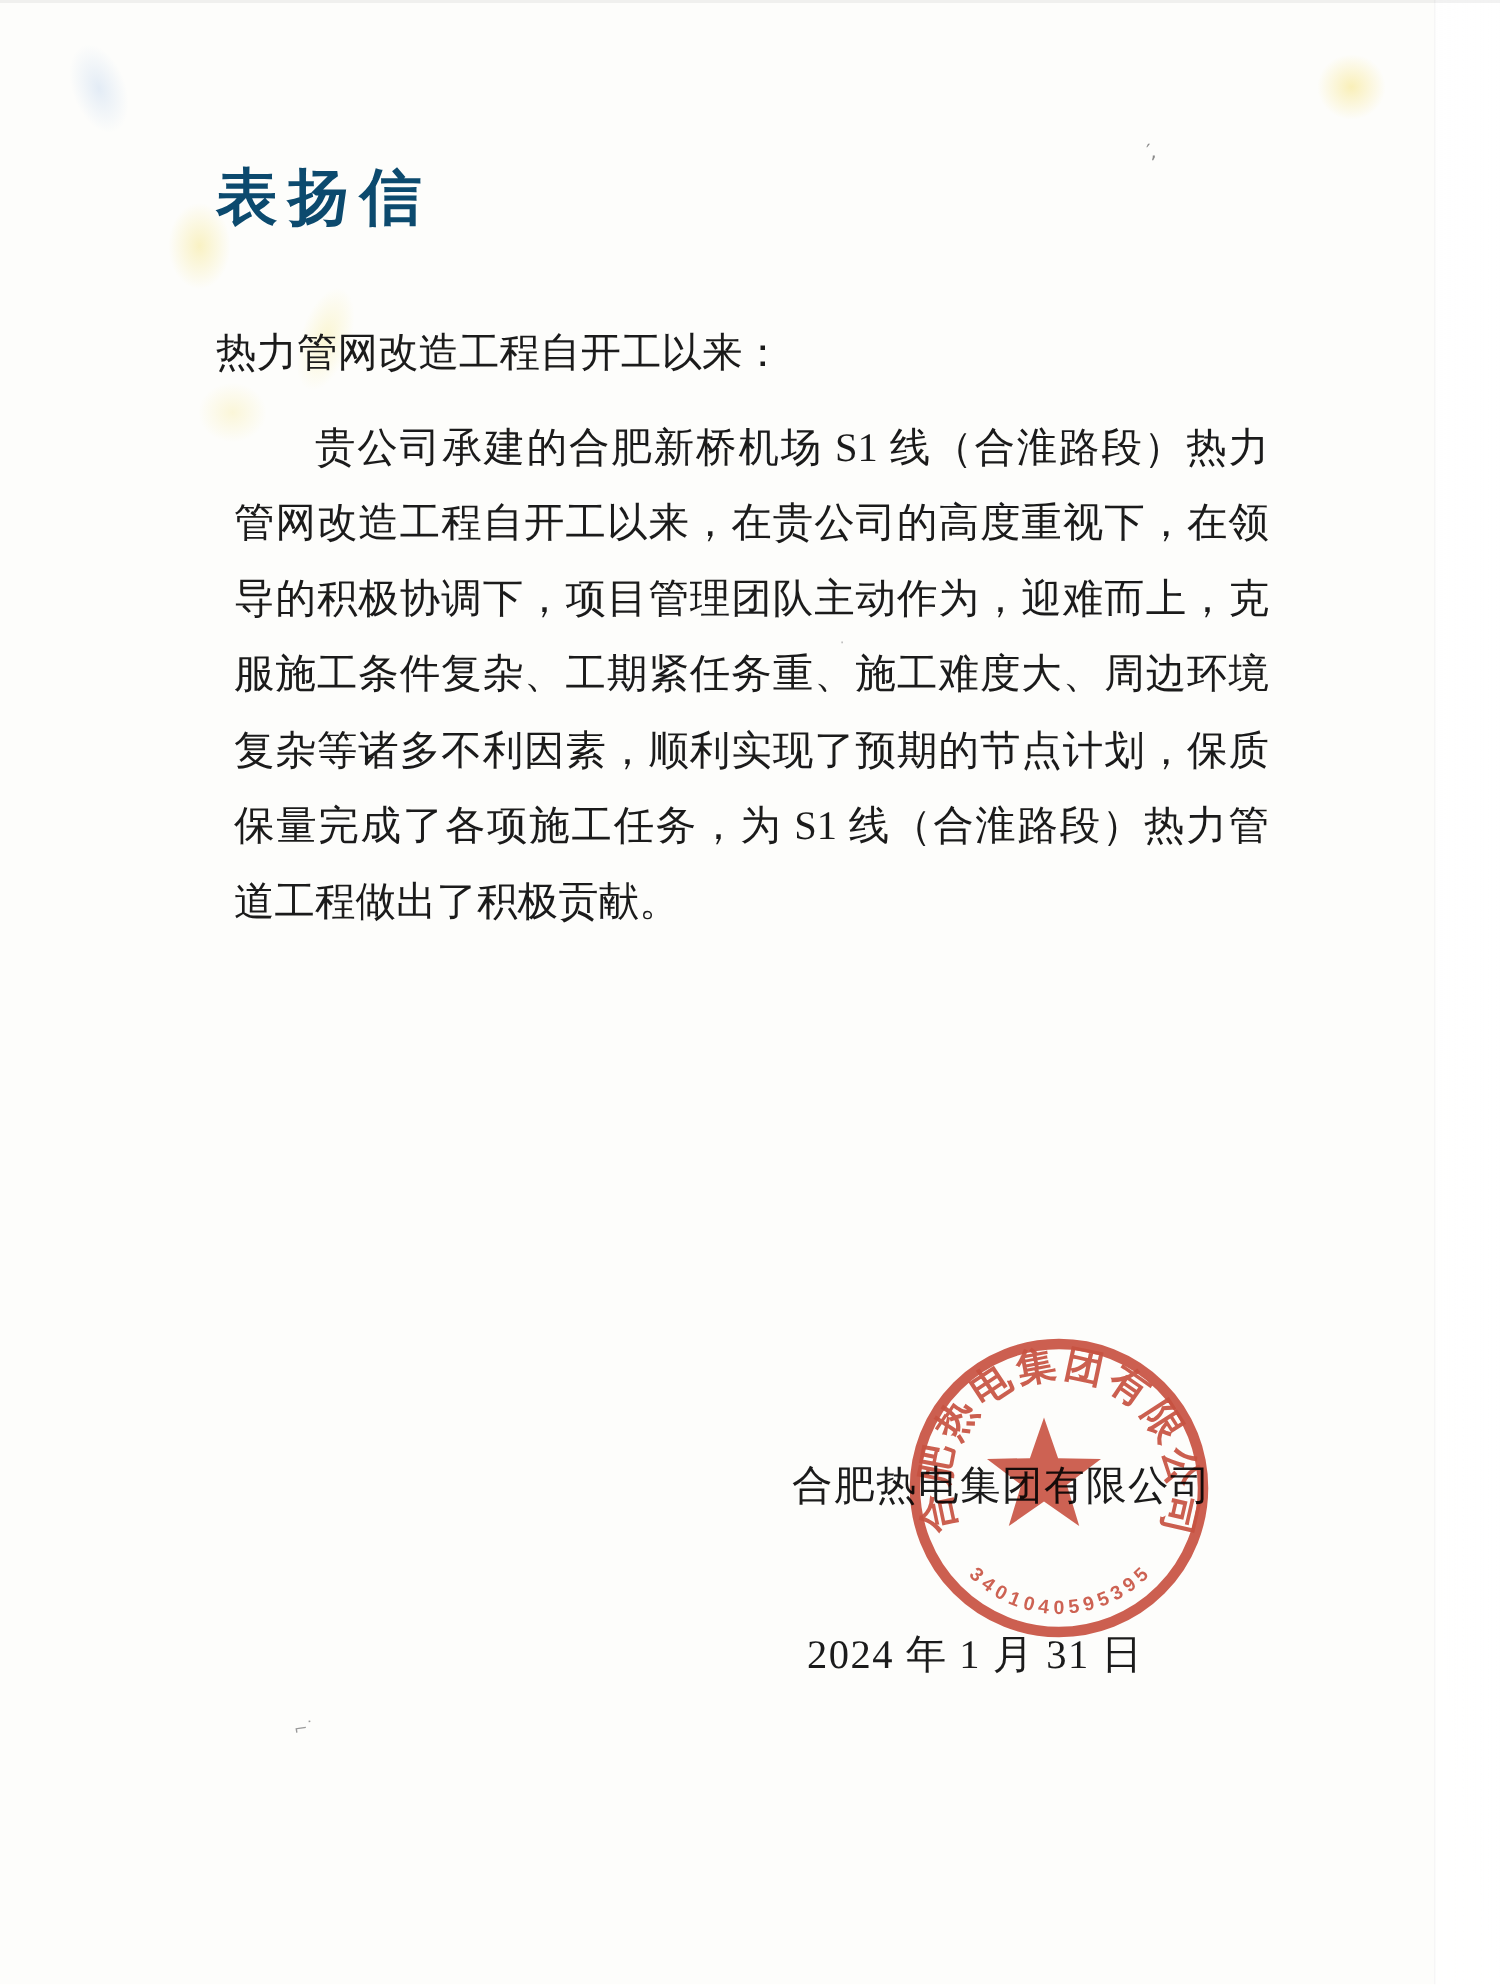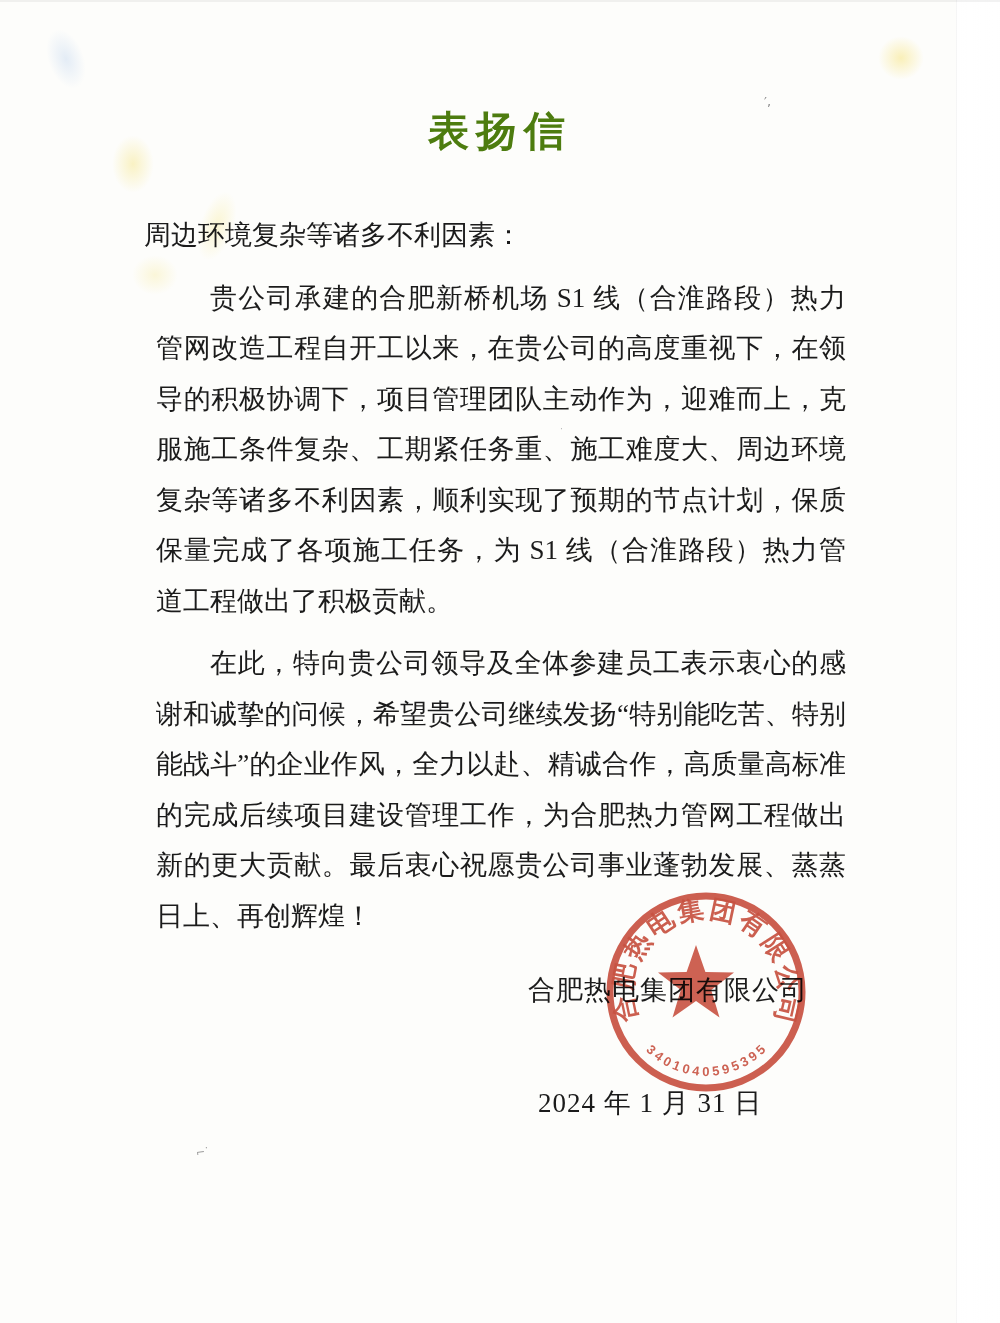--- a/index.html
+++ b/index.html
@@ -43,10 +43,10 @@
 
   .title{
     position:absolute;left:144px;top:104px;width:712px;
-    text-align:center;
+    text-align:left;
     font-family:"Liberation Sans","DejaVu Sans",sans-serif;
     font-weight:bold;font-size:41px;letter-spacing:7px;
-    color:#4d7c0f;
+    color:#0c4a6e;
   }
   .letter-body{
     position:absolute;left:144px;top:210px;width:714px;

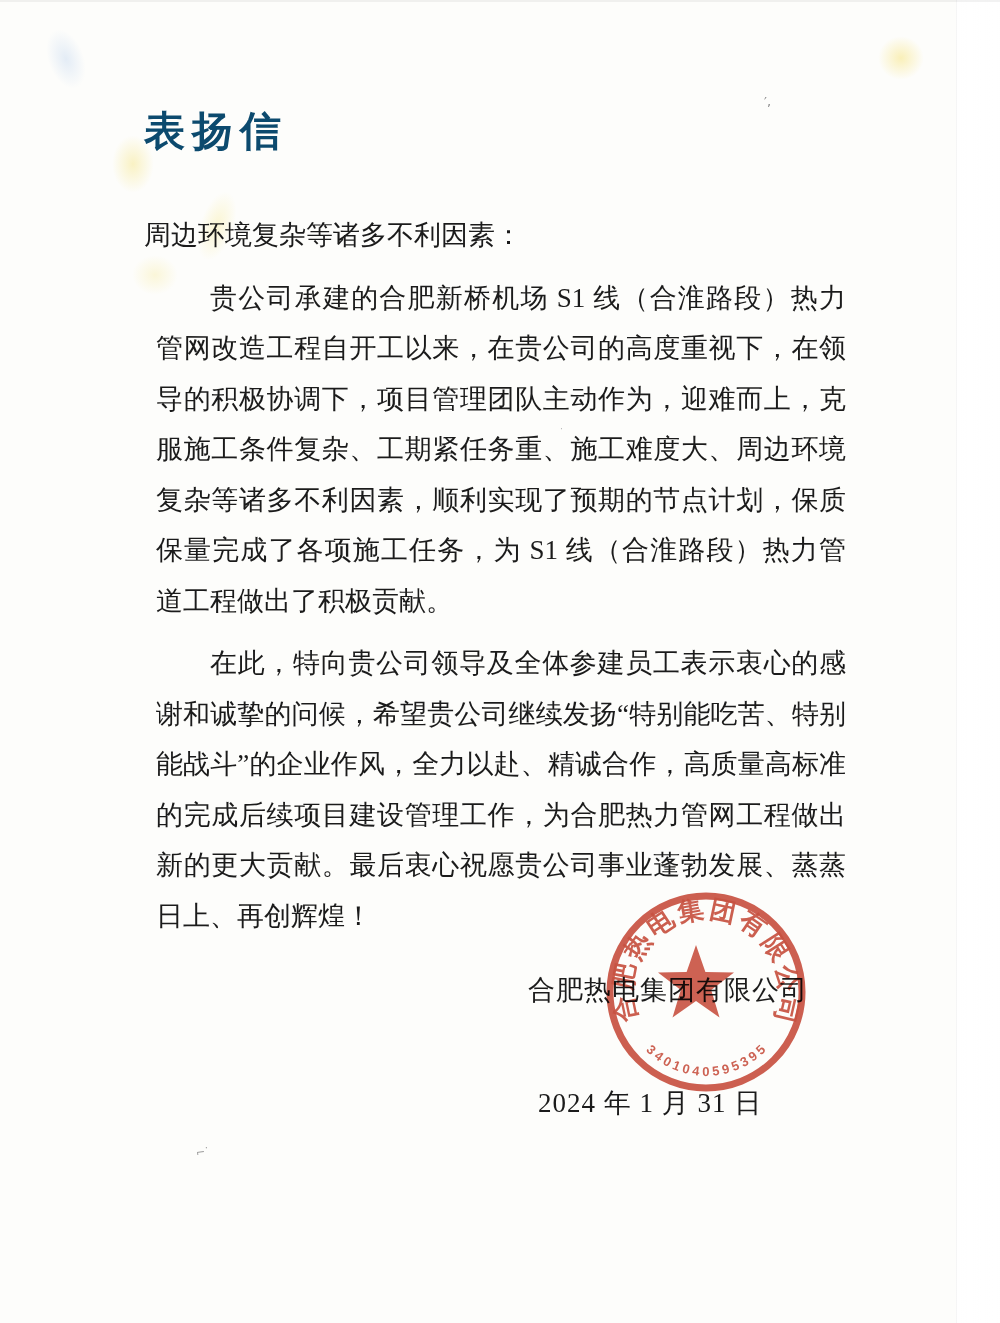--- a/index.html
+++ b/index.html
@@ -96,7 +96,7 @@
   <div class="title">表扬信</div>
 
   <div class="letter-body">
-    <p class="salutation">周边环境复杂等诸多不利因素：</p>
+    <p class="salutation">热力管网改造工程自开工以来：</p>
     <p class="para">贵公司承建的合肥新桥机场 S1 线（合淮路段）热力管网改造工程自开工以来，在贵公司的高度重视下，在领导的积极协调下，项目管理团队主动作为，迎难而上，克服施工条件复杂、工期紧任务重、施工难度大、周边环境复杂等诸多不利因素，顺利实现了预期的节点计划，保质保量完成了各项施工任务，为 S1 线（合淮路段）热力管道工程做出了积极贡献。</p>
     <p class="para">在此，特向贵公司领导及全体参建员工表示衷心的感谢和诚挚的问候，希望贵公司继续发扬“特别能吃苦、特别能战斗”的企业作风，全力以赴、精诚合作，高质量高标准的完成后续项目建设管理工作，为合肥热力管网工程做出新的更大贡献。最后衷心祝愿贵公司事业蓬勃发展、蒸蒸日上、再创辉煌！</p>
   </div>

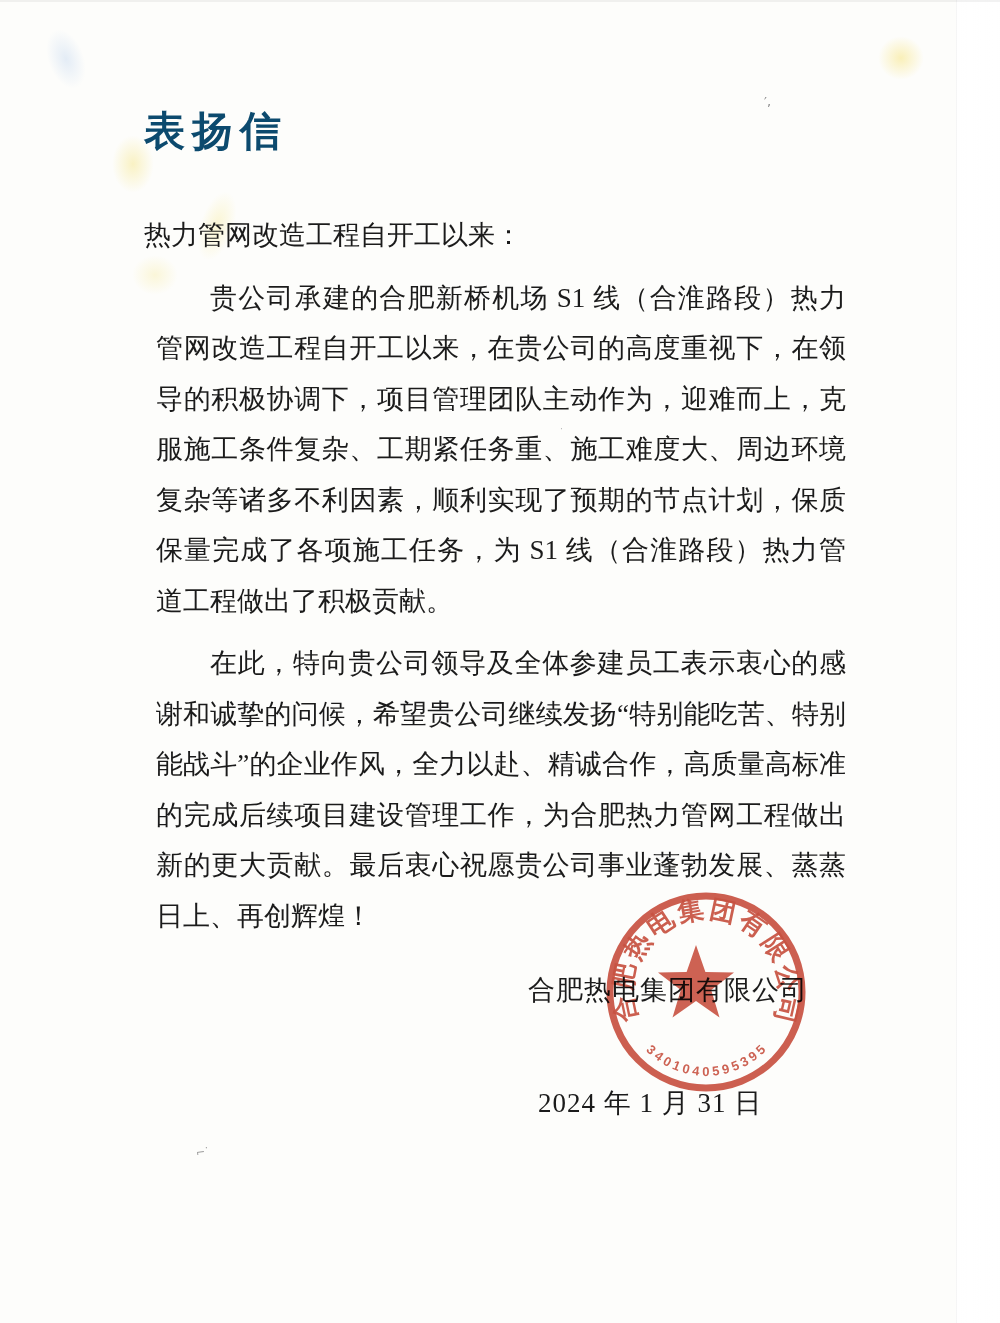--- a/index.html
+++ b/index.html
@@ -98,7 +98,6 @@
   <div class="letter-body">
     <p class="salutation">热力管网改造工程自开工以来：</p>
     <p class="para">贵公司承建的合肥新桥机场 S1 线（合淮路段）热力管网改造工程自开工以来，在贵公司的高度重视下，在领导的积极协调下，项目管理团队主动作为，迎难而上，克服施工条件复杂、工期紧任务重、施工难度大、周边环境复杂等诸多不利因素，顺利实现了预期的节点计划，保质保量完成了各项施工任务，为 S1 线（合淮路段）热力管道工程做出了积极贡献。</p>
-    <p class="para">在此，特向贵公司领导及全体参建员工表示衷心的感谢和诚挚的问候，希望贵公司继续发扬“特别能吃苦、特别能战斗”的企业作风，全力以赴、精诚合作，高质量高标准的完成后续项目建设管理工作，为合肥热力管网工程做出新的更大贡献。最后衷心祝愿贵公司事业蓬勃发展、蒸蒸日上、再创辉煌！</p>
   </div>
 
   <div class="sig-company">合肥热电集团有限公司</div>

